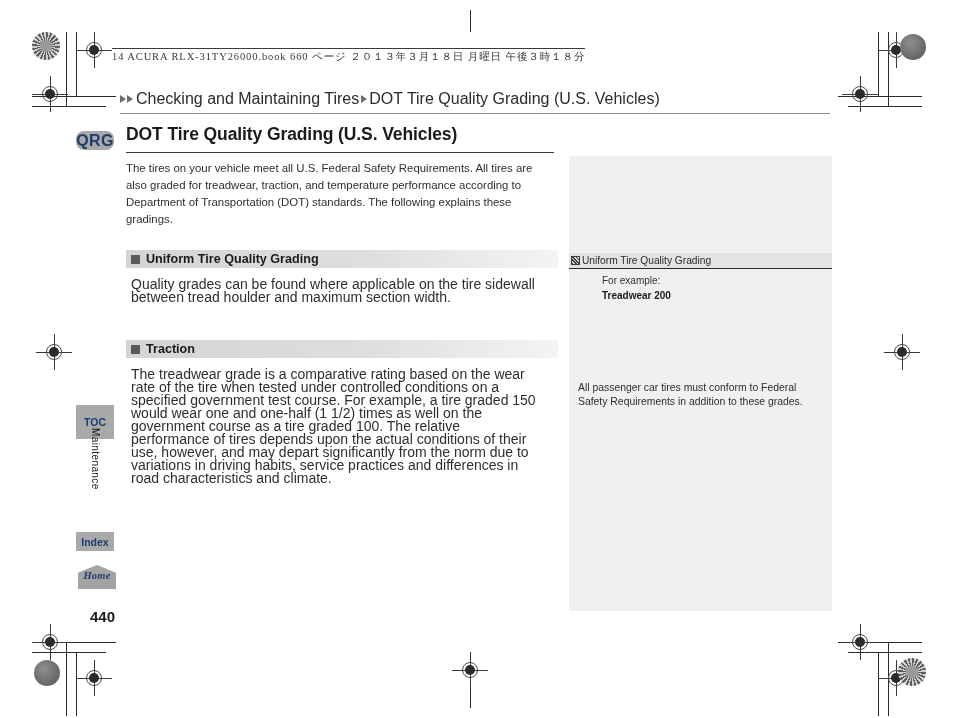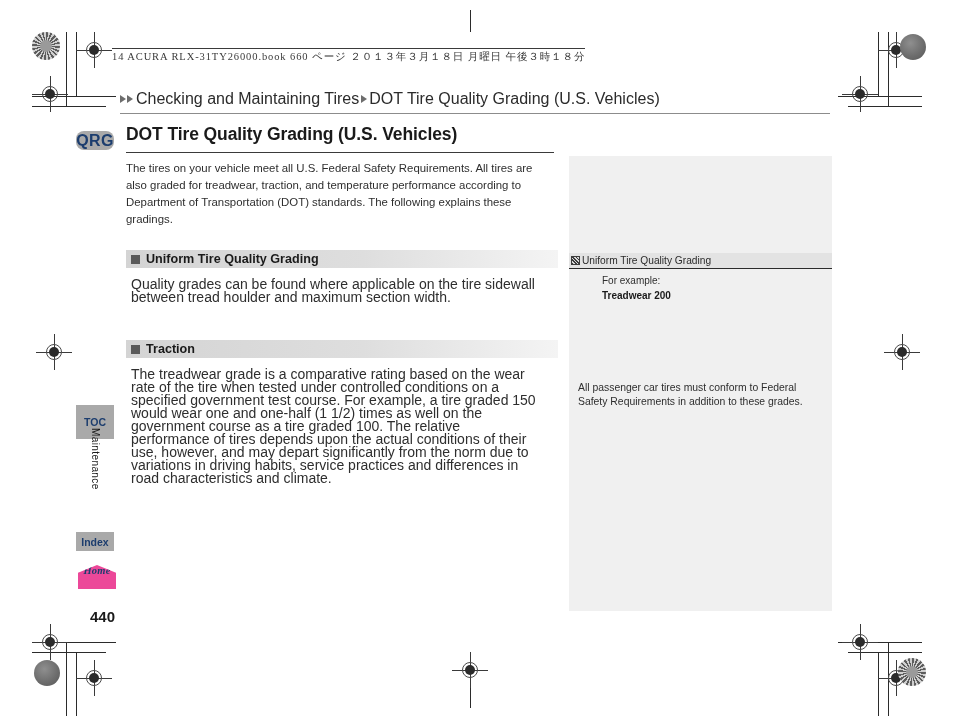--- a/index.html
+++ b/index.html
@@ -208,10 +208,10 @@
     position: absolute;
     left: 78px; top: 565px;
     width: 38px; height: 24px;
-    background: #ec4899;
+    background: #a3a3a3;
     clip-path: polygon(0% 32%, 50% 0%, 100% 32%, 100% 100%, 0% 100%);
     display: flex;
-    align-items: flex-start;
+    align-items: center;
     justify-content: center;
   }
   .home-btn .ht {

